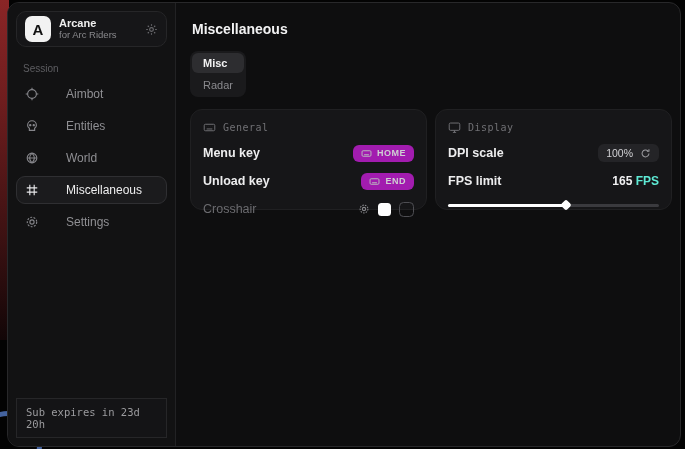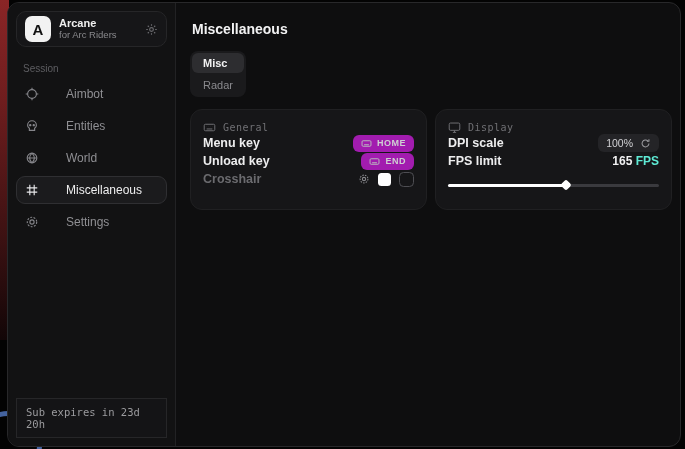--- a/index.html
+++ b/index.html
@@ -60,7 +60,7 @@
     font-family:"DejaVu Sans Mono", monospace;font-size:10px;letter-spacing:0.5px;}
   .panel-head .ic{display:flex;color:#707074;}
 
-  .row{display:flex;align-items:center;justify-content:space-between;height:18px;}
+  .row{display:flex;align-items:center;justify-content:space-between;margin-top:10px;height:18px;}
   .row-label{font-size:12.5px;font-weight:bold;color:#ededee;}
   .row-label.dim{color:#6b6b6f;font-weight:bold;}
 

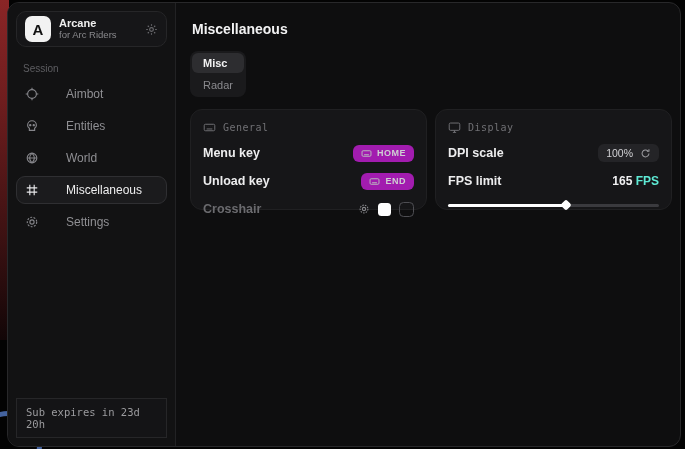--- a/index.html
+++ b/index.html
@@ -62,7 +62,7 @@
 
   .row{display:flex;align-items:center;justify-content:space-between;margin-top:10px;height:18px;}
   .row-label{font-size:12.5px;font-weight:bold;color:#ededee;}
-  .row-label.dim{color:#6b6b6f;font-weight:bold;}
+  .row-label.dim{color:#6b6b6f;font-weight:normal;}
 
   .keybtn{display:inline-flex;align-items:center;gap:5px;background:#a21caf;border-radius:6px;
     padding:3px 8px;color:#cfcfd2;font-size:9px;font-weight:bold;letter-spacing:0.5px;cursor:pointer;}

